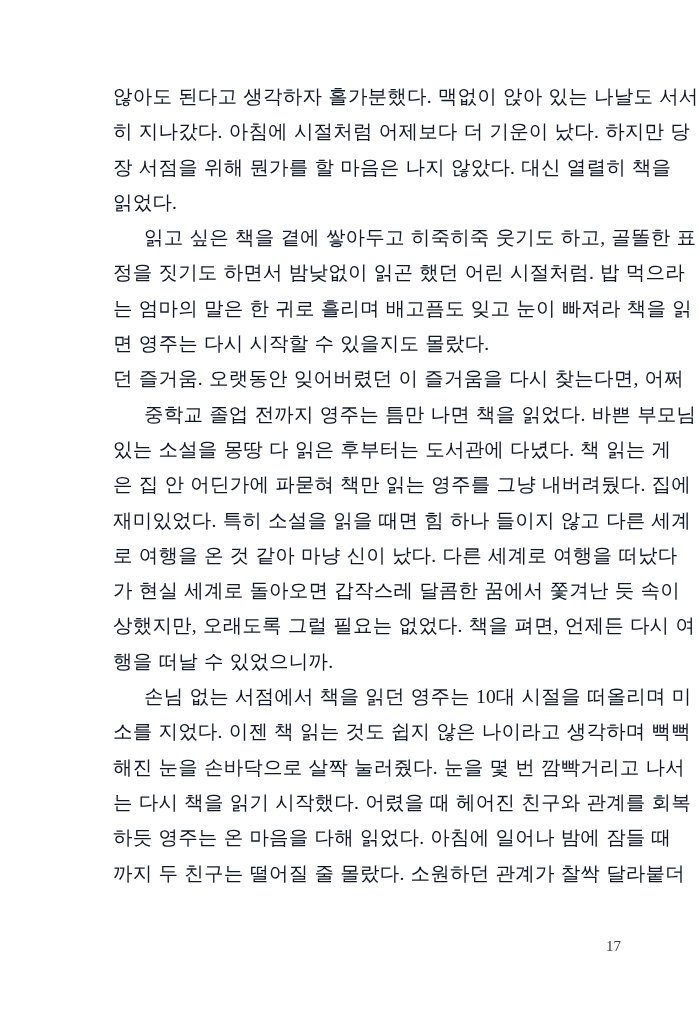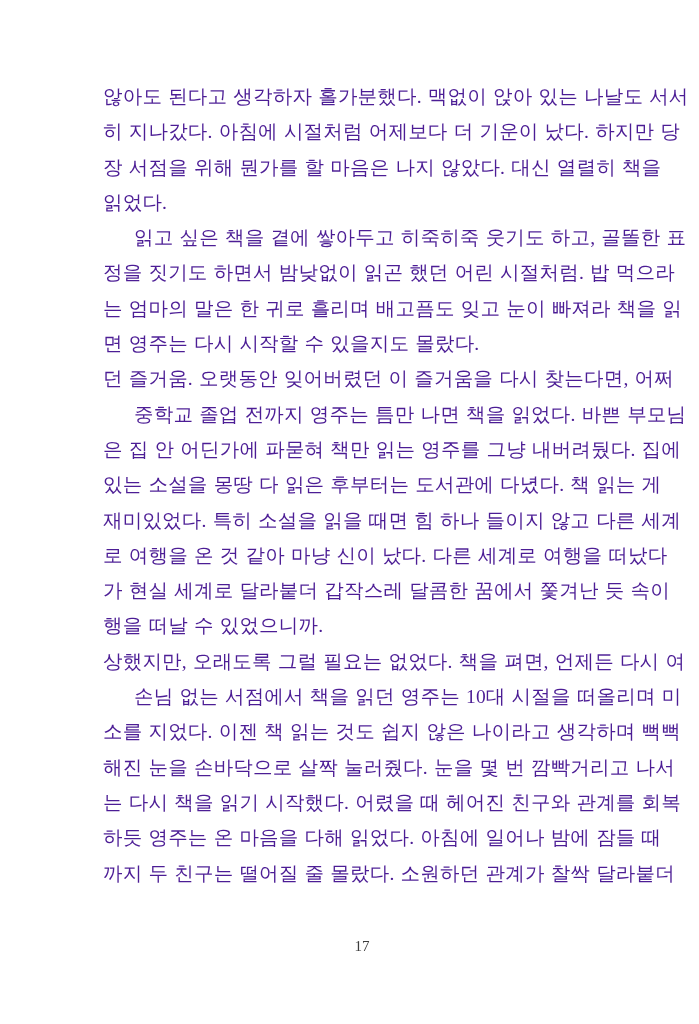--- a/index.html
+++ b/index.html
@@ -21,10 +21,10 @@
   }
   .body-text {
     position: absolute;
-    left: 103px;
+    left: 113px;
     width: 518px;
     top: 79px;
-    color: #4c1d95;
+    color: #0f172a;
   }
   .line {
     margin: 0;

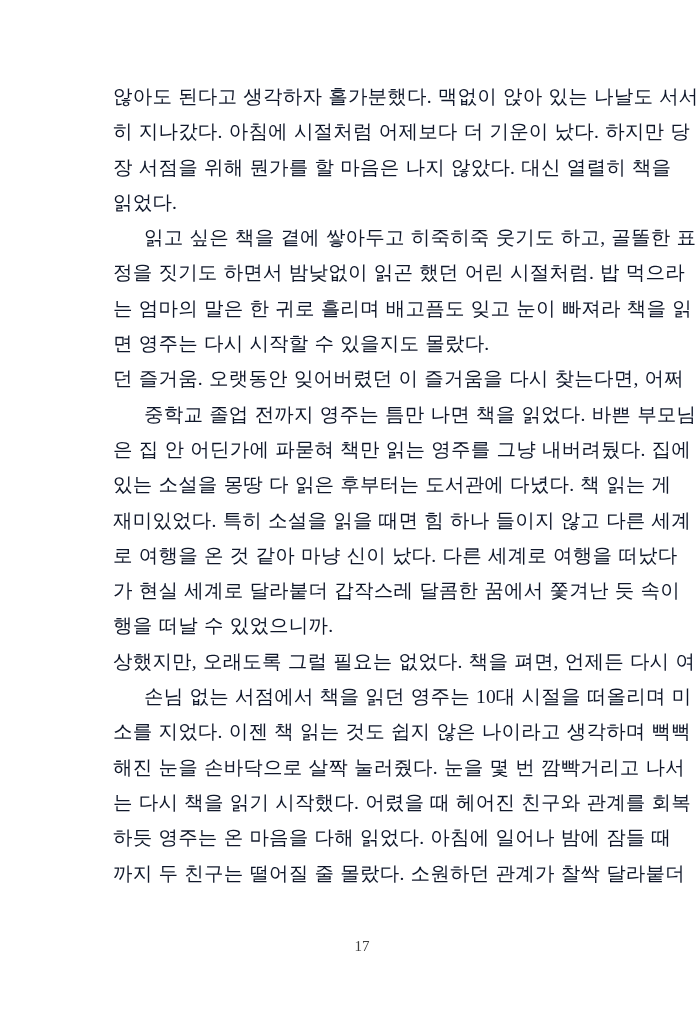--- a/index.html
+++ b/index.html
@@ -73,8 +73,8 @@
     <p class="line para-end">면 영주는 다시 시작할 수 있을지도 몰랐다.</p>
     <p class="line">던 즐거움. 오랫동안 잊어버렸던 이 즐거움을 다시 찾는다면, 어쩌</p>
     <p class="line indent">중학교 졸업 전까지 영주는 틈만 나면 책을 읽었다. 바쁜 부모님</p>
+    <p class="line">있는 소설을 몽땅 다 읽은 후부터는 도서관에 다녔다. 책 읽는 게</p>
     <p class="line">은 집 안 어딘가에 파묻혀 책만 읽는 영주를 그냥 내버려뒀다. 집에</p>
-    <p class="line">있는 소설을 몽땅 다 읽은 후부터는 도서관에 다녔다. 책 읽는 게</p>
     <p class="line">재미있었다. 특히 소설을 읽을 때면 힘 하나 들이지 않고 다른 세계</p>
     <p class="line">로 여행을 온 것 같아 마냥 신이 났다. 다른 세계로 여행을 떠났다</p>
     <p class="line">가 현실 세계로 달라붙더 갑작스레 달콤한 꿈에서 쫓겨난 듯 속이</p>

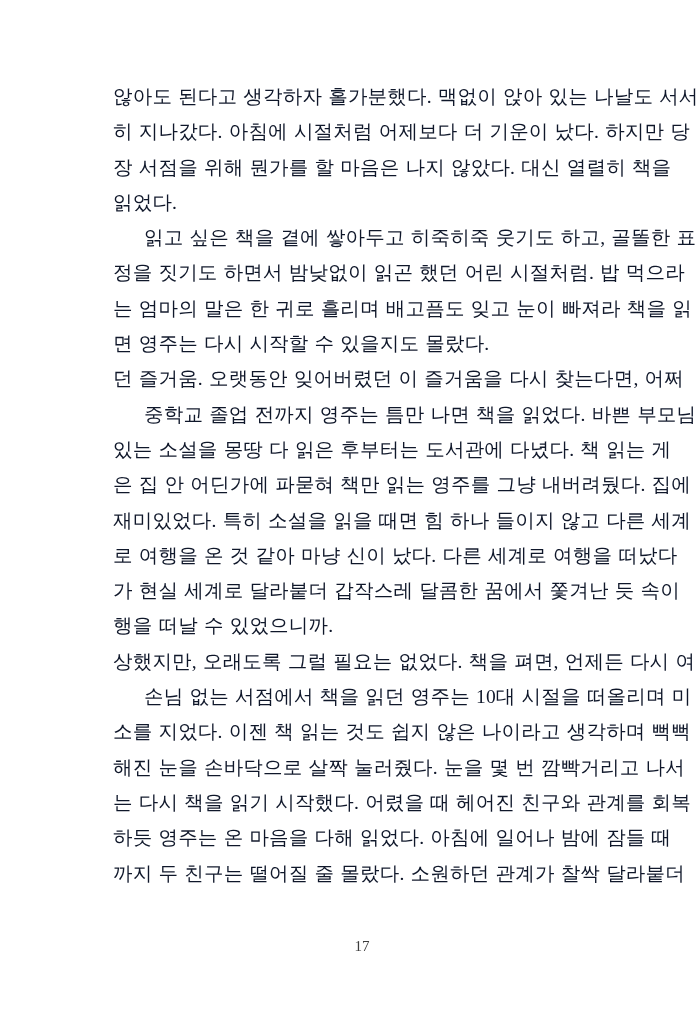--- a/index.html
+++ b/index.html
@@ -77,7 +77,7 @@
     <p class="line">은 집 안 어딘가에 파묻혀 책만 읽는 영주를 그냥 내버려뒀다. 집에</p>
     <p class="line">재미있었다. 특히 소설을 읽을 때면 힘 하나 들이지 않고 다른 세계</p>
     <p class="line">로 여행을 온 것 같아 마냥 신이 났다. 다른 세계로 여행을 떠났다</p>
-    <p class="line">가 현실 세계로 달라붙더 갑작스레 달콤한 꿈에서 쫓겨난 듯 속이</p>
+    <p class="line">가 현실 세계로 돌아오면 갑작스레 달콤한 꿈에서 쫓겨난 듯 속이</p>
     <p class="line para-end">행을 떠날 수 있었으니까.</p>
     <p class="line">상했지만, 오래도록 그럴 필요는 없었다. 책을 펴면, 언제든 다시 여</p>
     <p class="line indent">손님 없는 서점에서 책을 읽던 영주는 10대 시절을 떠올리며 미</p>

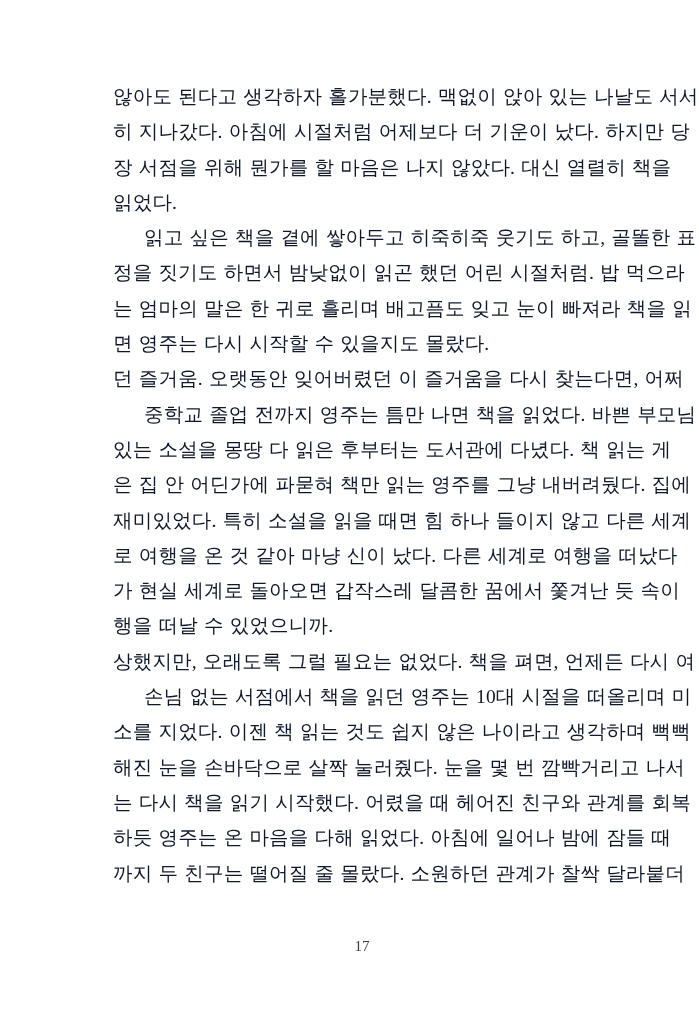--- a/index.html
+++ b/index.html
@@ -78,8 +78,8 @@
     <p class="line">재미있었다. 특히 소설을 읽을 때면 힘 하나 들이지 않고 다른 세계</p>
     <p class="line">로 여행을 온 것 같아 마냥 신이 났다. 다른 세계로 여행을 떠났다</p>
     <p class="line">가 현실 세계로 돌아오면 갑작스레 달콤한 꿈에서 쫓겨난 듯 속이</p>
+    <p class="line">상했지만, 오래도록 그럴 필요는 없었다. 책을 펴면, 언제든 다시 여</p>
     <p class="line para-end">행을 떠날 수 있었으니까.</p>
-    <p class="line">상했지만, 오래도록 그럴 필요는 없었다. 책을 펴면, 언제든 다시 여</p>
     <p class="line indent">손님 없는 서점에서 책을 읽던 영주는 10대 시절을 떠올리며 미</p>
     <p class="line">소를 지었다. 이젠 책 읽는 것도 쉽지 않은 나이라고 생각하며 뻑뻑</p>
     <p class="line">해진 눈을 손바닥으로 살짝 눌러줬다. 눈을 몇 번 깜빡거리고 나서</p>

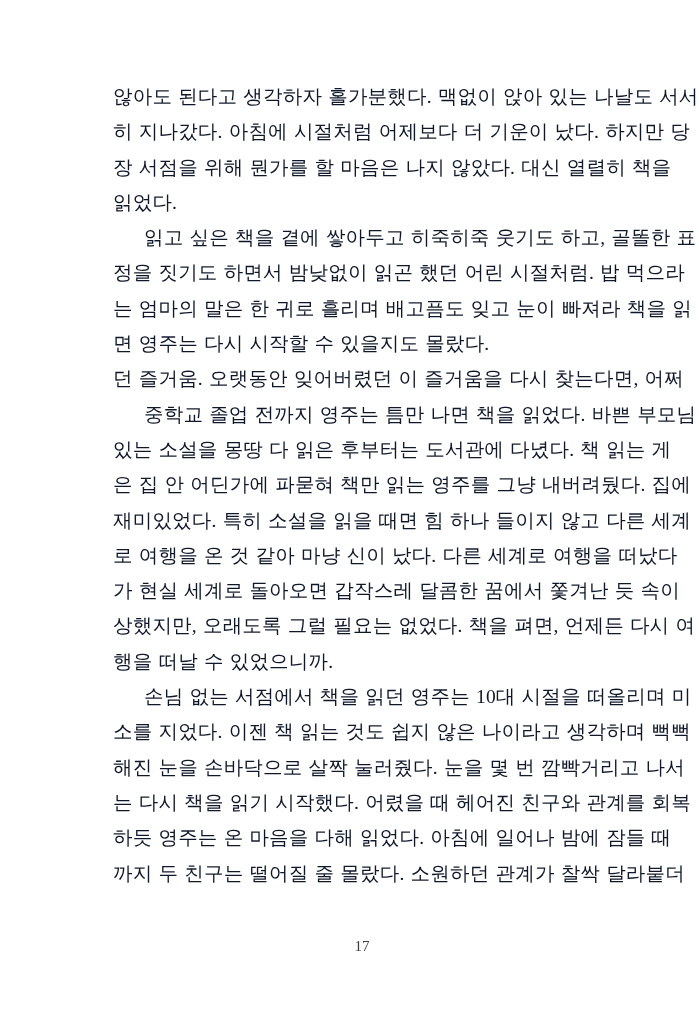--- a/index.html
+++ b/index.html
@@ -51,7 +51,7 @@
     left: 103px;
     width: 518px;
     top: 936px;
-    text-align: center;
+    text-align: right;
     font-size: 15px;
     line-height: 20px;
     color: #3c3c3c;

